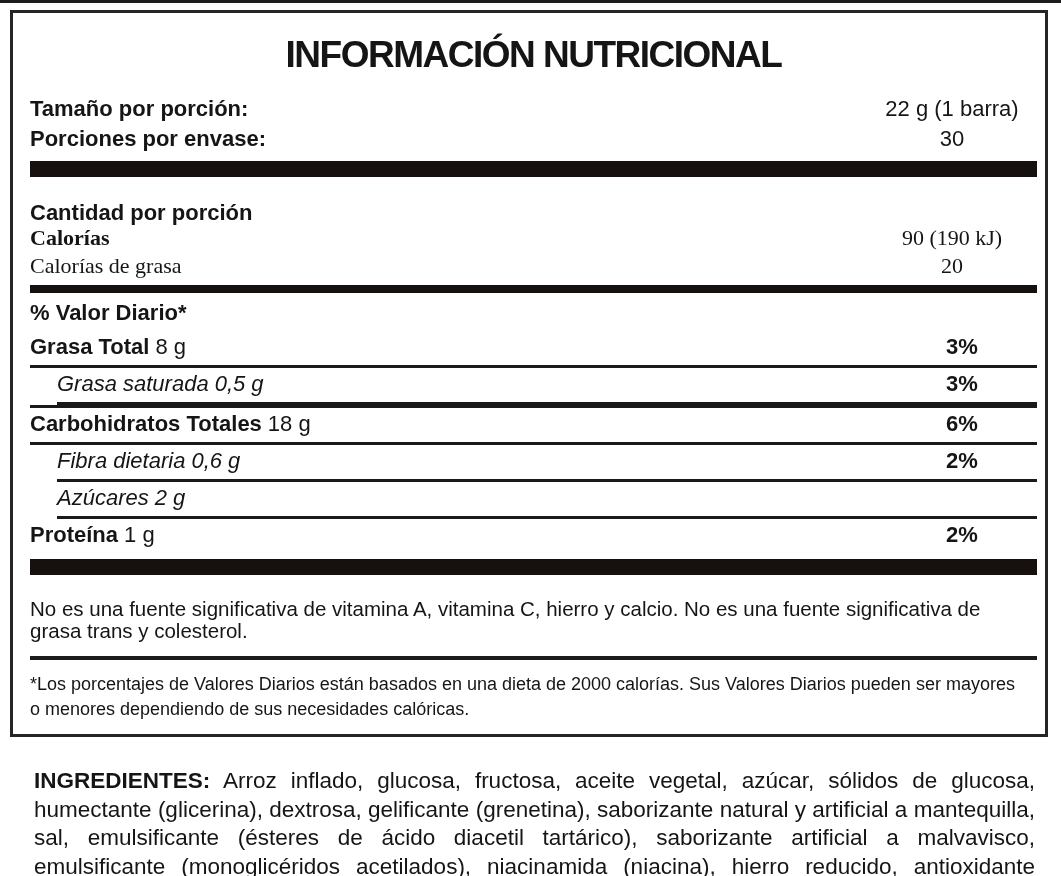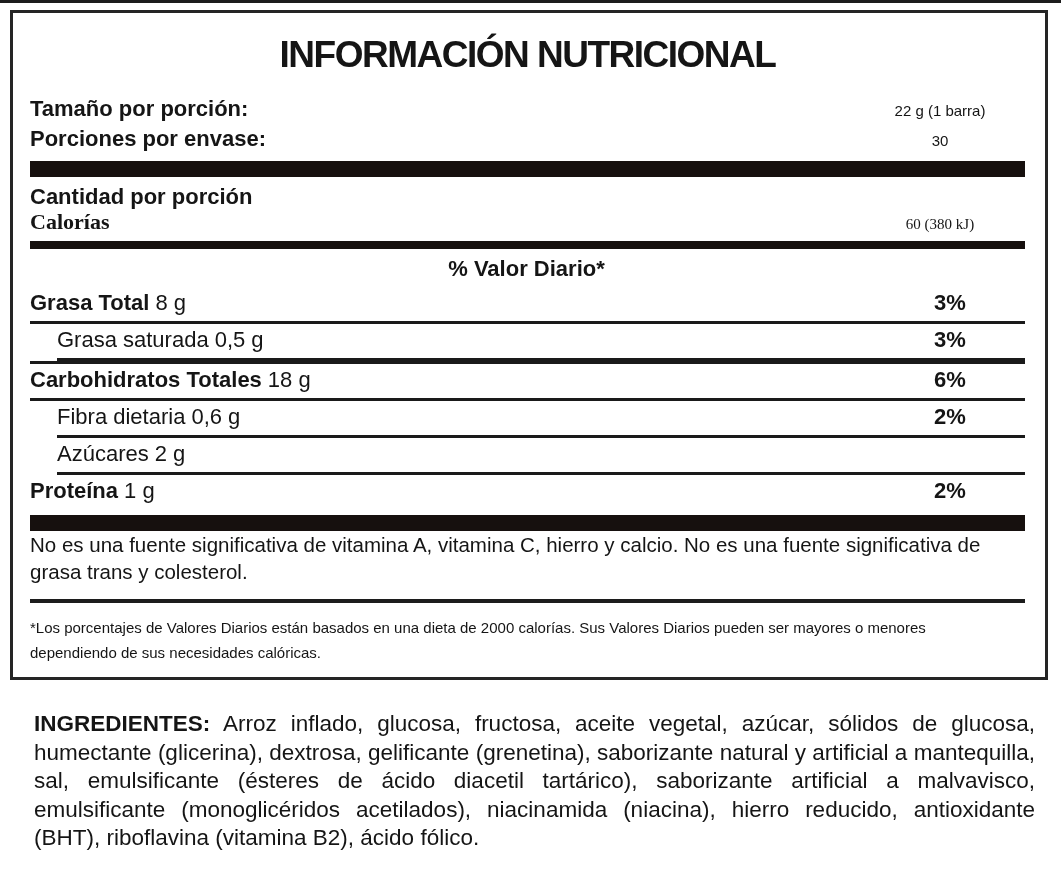--- a/index.html
+++ b/index.html
@@ -16,7 +16,7 @@
     width: 1038px;
     margin: 7px 0 0 10px;
     border: 3px solid #252525;
-    padding: 12px 20px 12px 17px;
+    padding: 12px 8px 12px 17px;
     background: #ffffff;
   }
   .title {

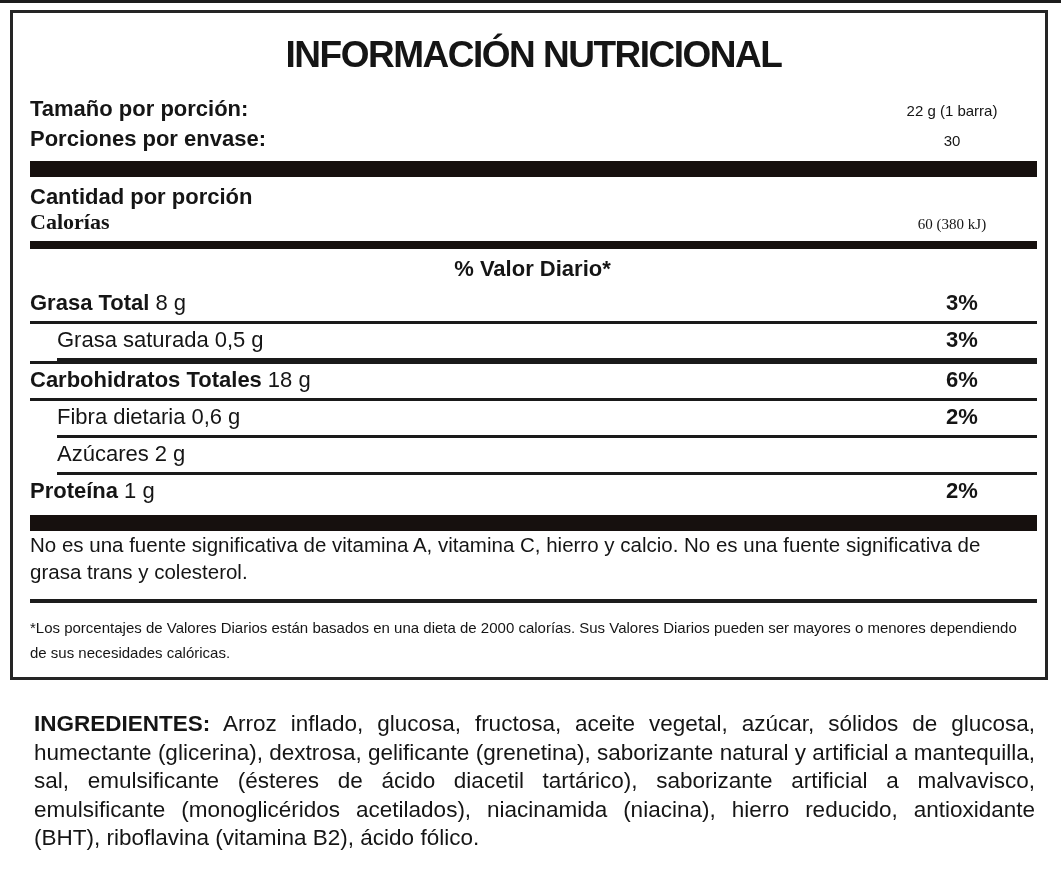--- a/index.html
+++ b/index.html
@@ -41,7 +41,7 @@
     width: 170px;
     flex-shrink: 0;
     text-align: center;
-    font-size: 15px;
+    font-size: 22px;
     font-weight: 400;
   }
   .bar-thick {

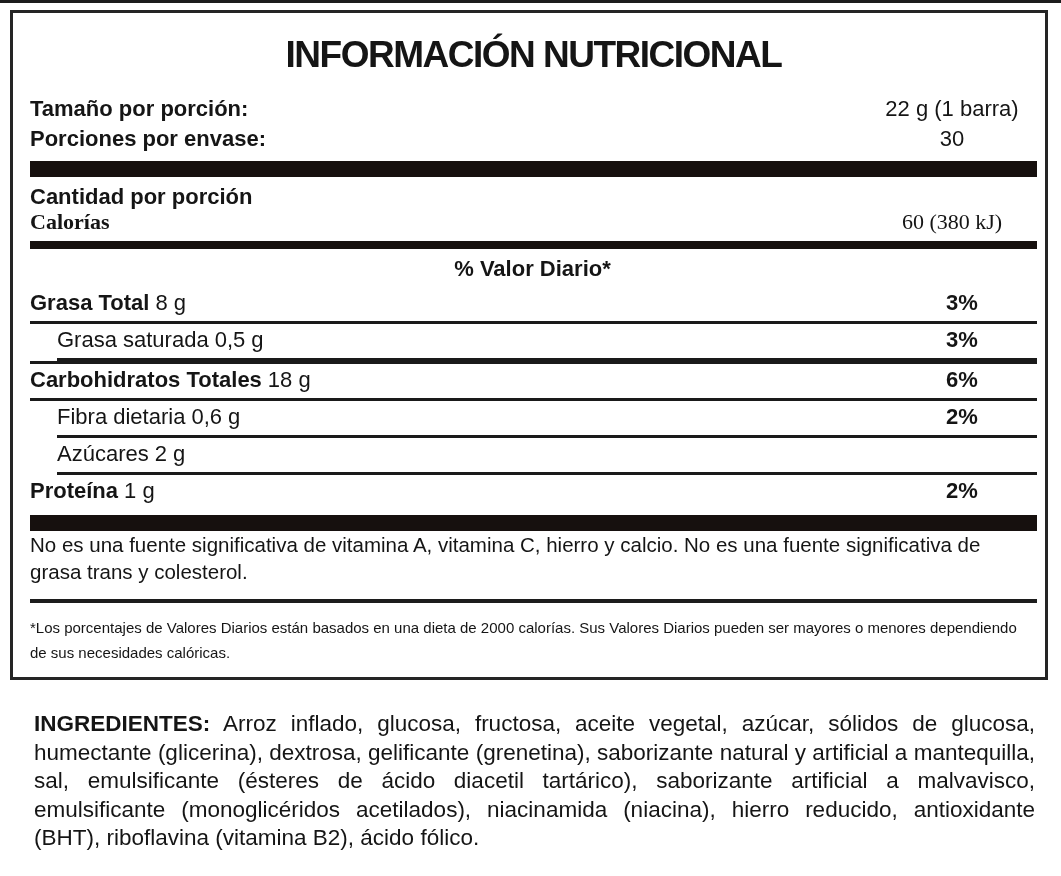--- a/index.html
+++ b/index.html
@@ -50,7 +50,7 @@
     margin-top: 4px;
   }
   .bar-thick.after-protein { margin-top: 6px; }
-  .section-amount { margin-top: 7px; }
+  .section-amount { margin-top: 23px; }
   .amount-header { font-size: 22px; font-weight: 700; line-height: 26px; }
   .cal-row { height: 28px; font-family: Liberation Serif, serif; }
   .bar-med {

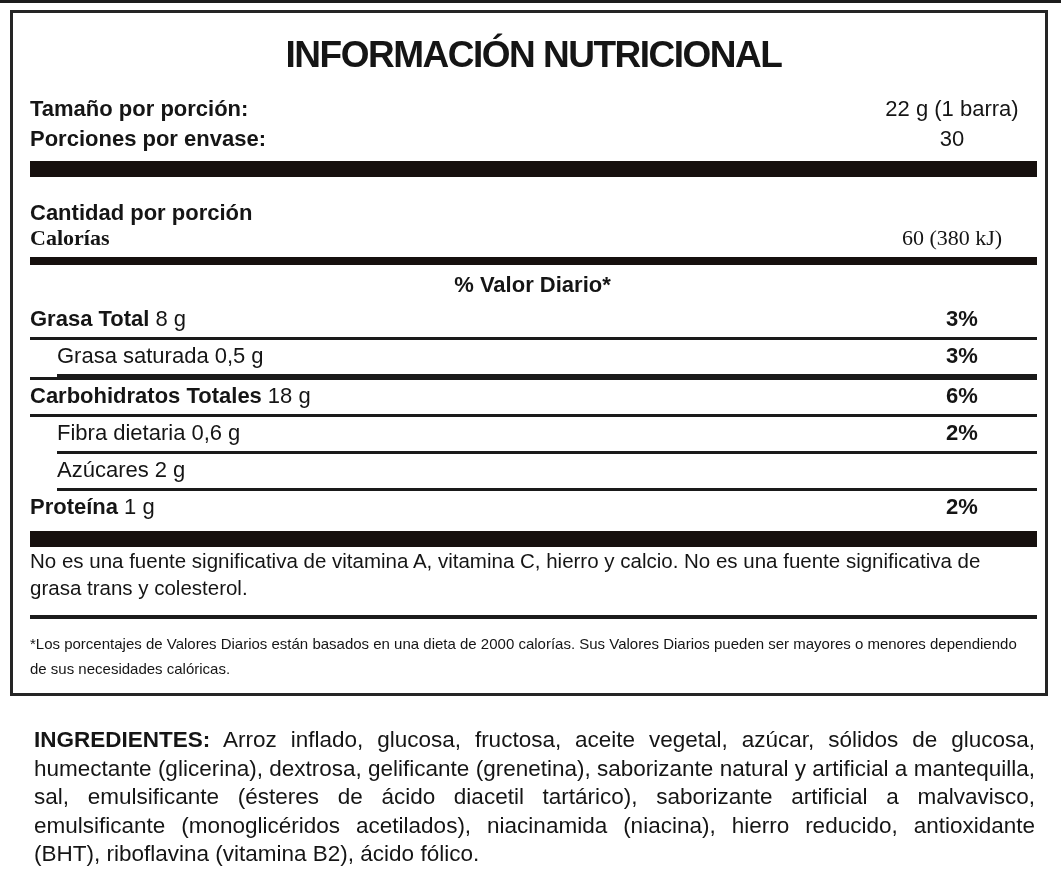--- a/index.html
+++ b/index.html
@@ -128,7 +128,7 @@
     <div class="amount-header b">Cantidad por porción</div>
     <div class="row cal-row">
       <span class="lbl b">Calorías</span>
-      <span class="val-cell">60 (380 kJ)</span>
+      <span class="val-cell">90 (190 kJ)</span>
     </div>
   </div>
 

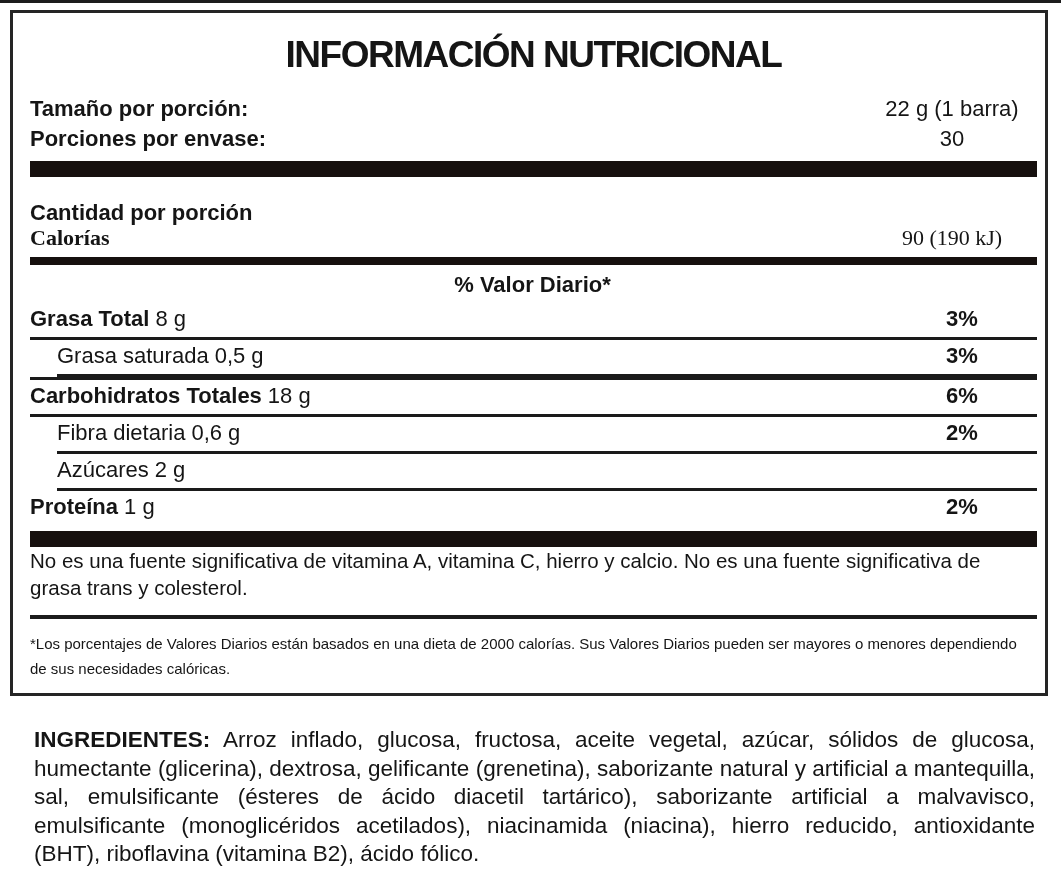--- a/index.html
+++ b/index.html
@@ -130,6 +130,10 @@
       <span class="lbl b">Calorías</span>
       <span class="val-cell">90 (190 kJ)</span>
     </div>
+    <div class="row cal-row">
+      <span class="lbl">Calorías de grasa</span>
+      <span class="val-cell">20</span>
+    </div>
   </div>
 
   <div class="bar-med"></div>

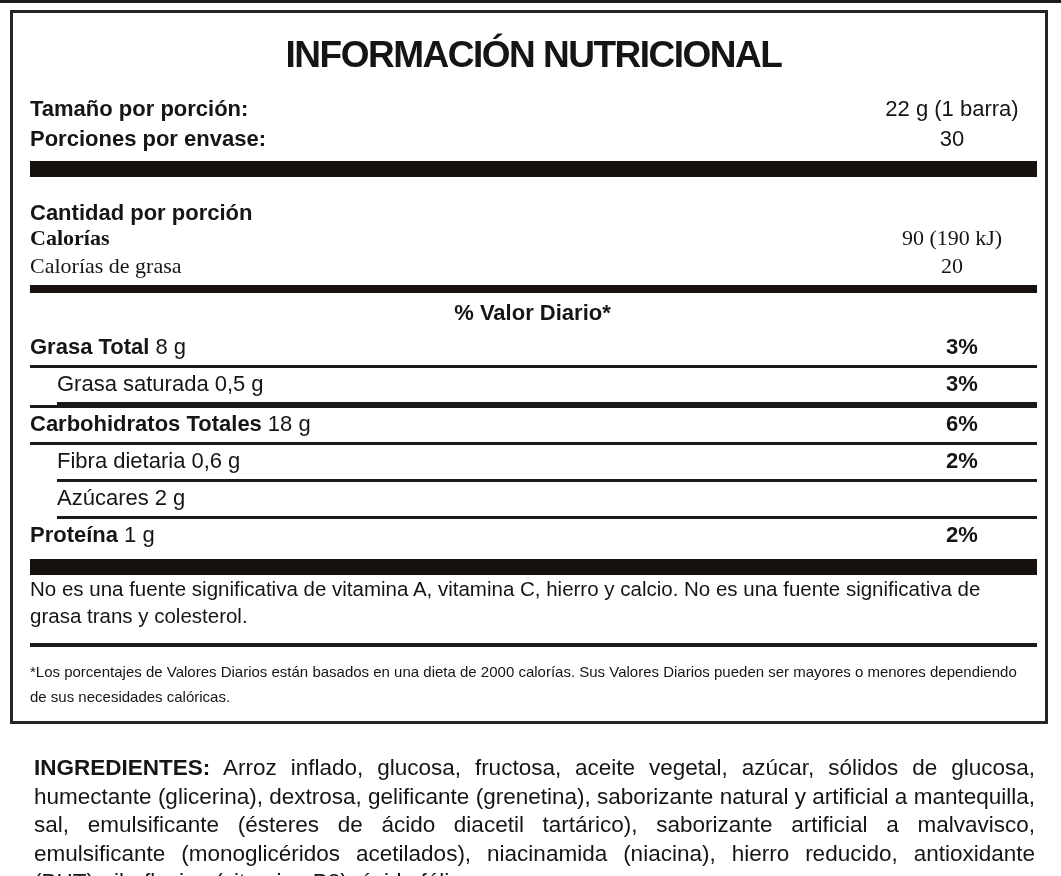--- a/index.html
+++ b/index.html
@@ -59,7 +59,7 @@
     margin-top: 3px;
   }
   .dv-header {
-    text-align: center;
+    text-align: left;
     font-size: 22px;
     font-weight: 700;
     padding: 8px 2px 6px 0;

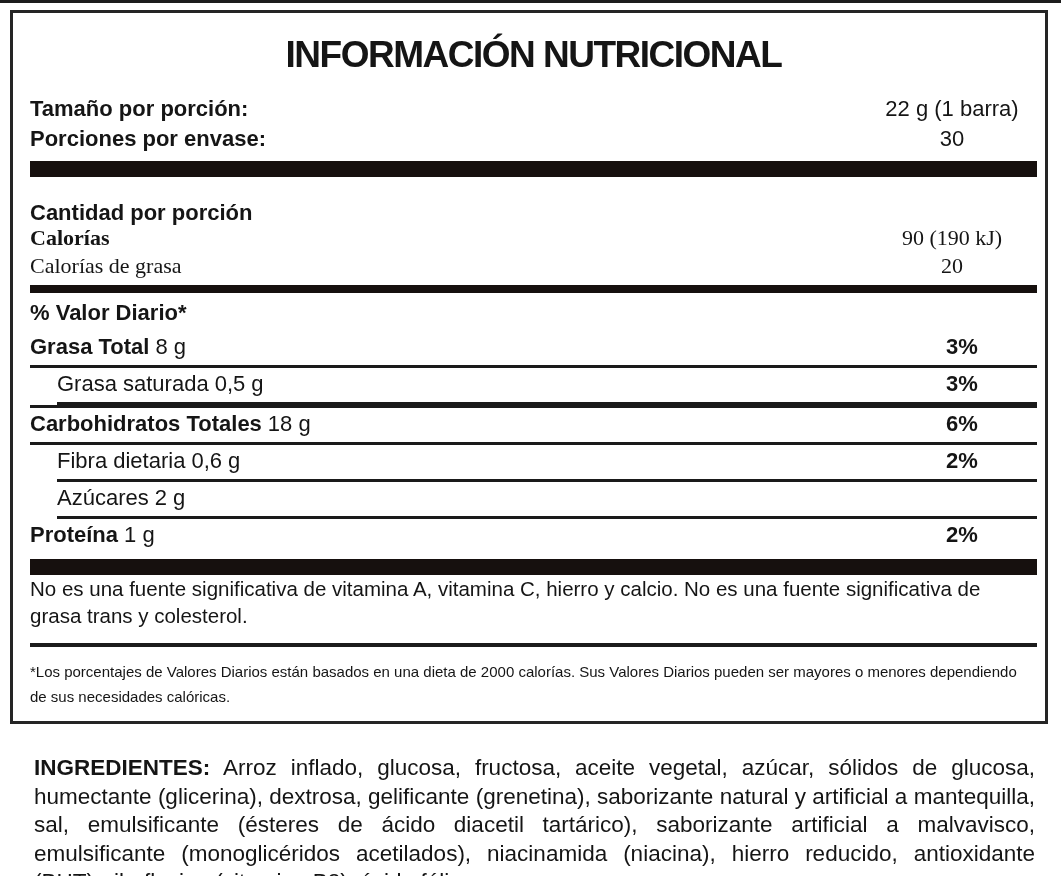--- a/index.html
+++ b/index.html
@@ -68,7 +68,7 @@
   .nut-row { padding: 4px 0; }
   .nut-name { font-size: 22px; }
   .nut-amt { font-size: 22px; font-weight: 400; margin-left: 6px; }
-  .indent .nut-label-wrap { padding-left: 27px; }
+  .indent .nut-label-wrap { padding-left: 27px; font-style: italic; }
   .pct-cell {
     width: 150px;
     flex-shrink: 0;

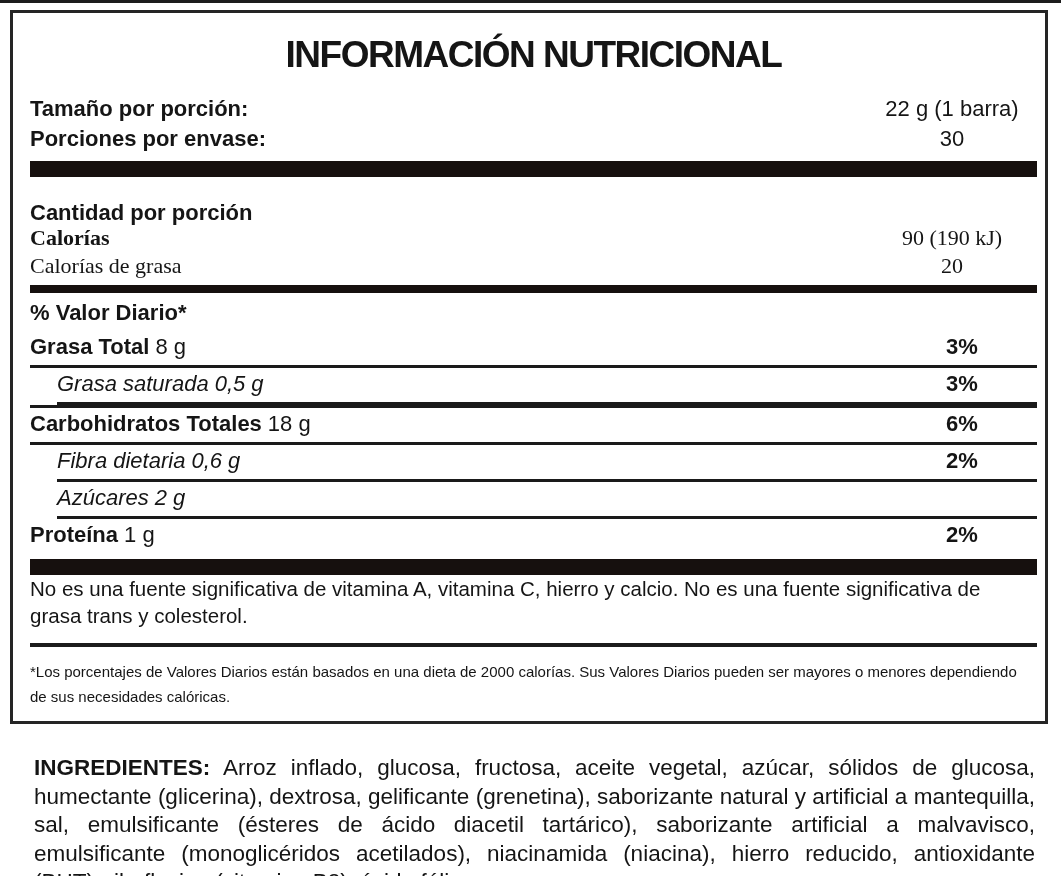--- a/index.html
+++ b/index.html
@@ -79,9 +79,9 @@
   .sep { height: 3px; background: #1a1a1a; }
   .sep.sep-indent { margin-left: 27px; }
   .footnote1 {
-    margin-top: 0;
+    margin-top: 23px;
     font-size: 20.5px;
-    line-height: 27px;
+    line-height: 22px;
   }
   .rule-med {
     height: 4px;

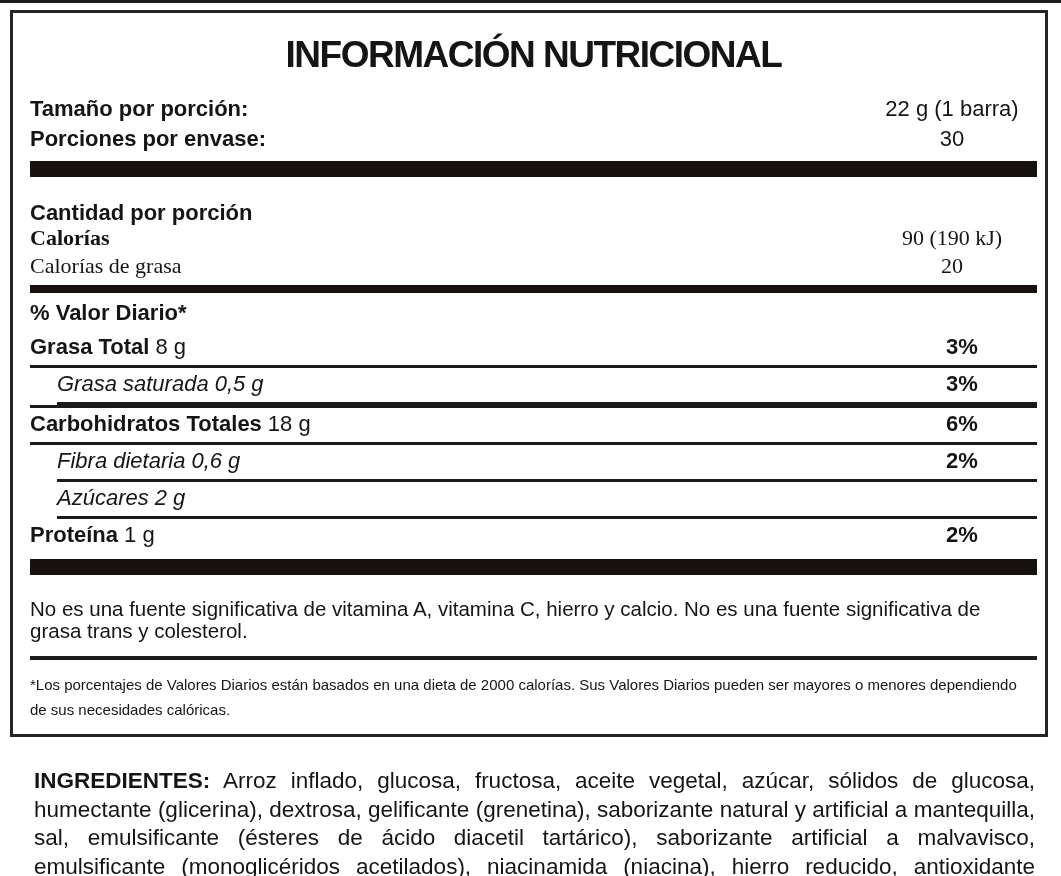--- a/index.html
+++ b/index.html
@@ -90,7 +90,7 @@
   }
   .footnote2 {
     margin-top: 12px;
-    font-size: 15px;
+    font-size: 18px;
     line-height: 25px;
     padding-right: 10px;
   }

